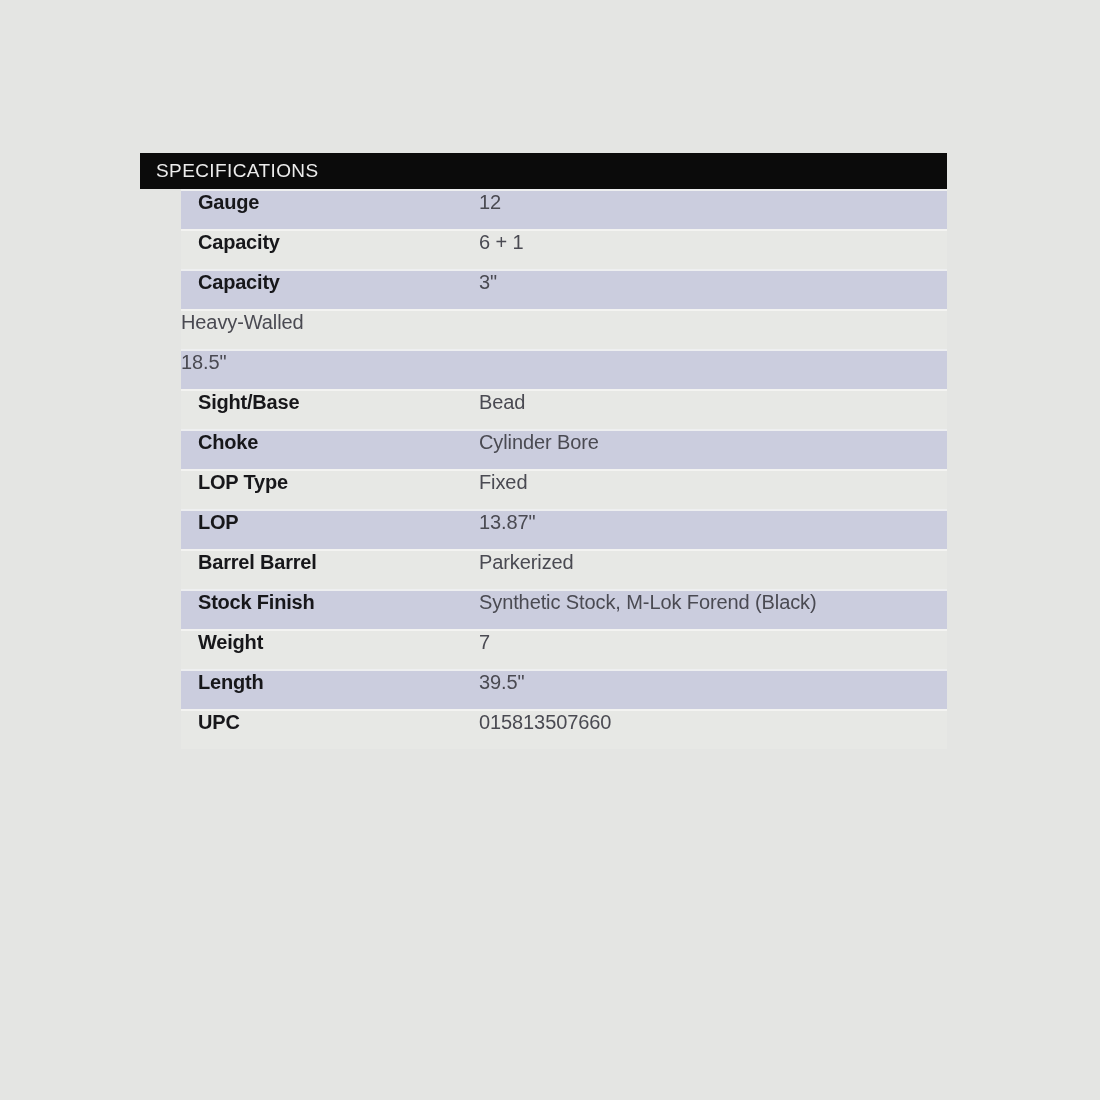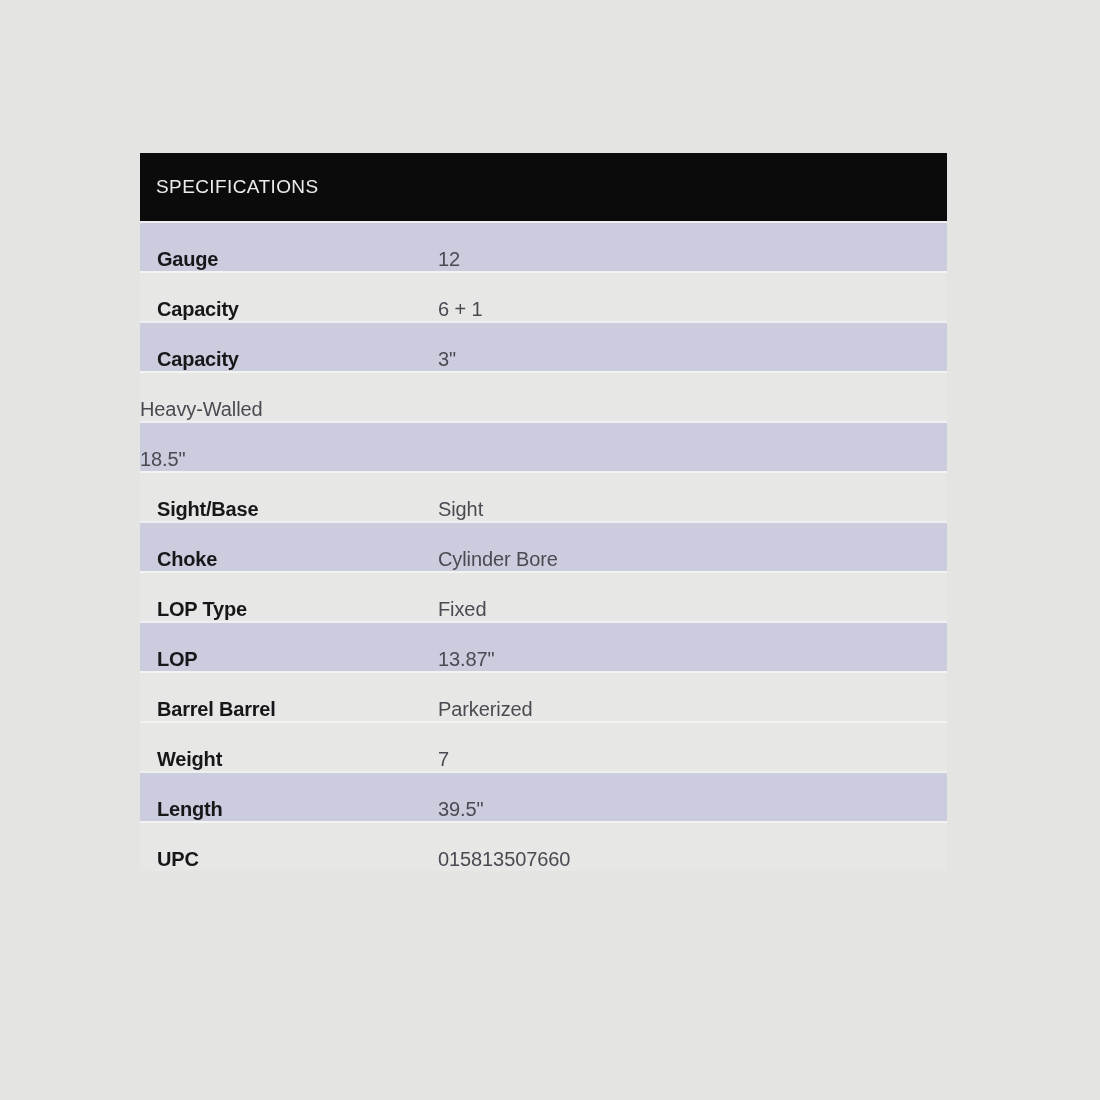--- a/index.html
+++ b/index.html
@@ -27,7 +27,7 @@
   }
   .spec-header{
     box-sizing:border-box;
-    height:68px;
+    height:36px;
     background:var(--header-bg);
     color:var(--header-fg);
     display:flex;

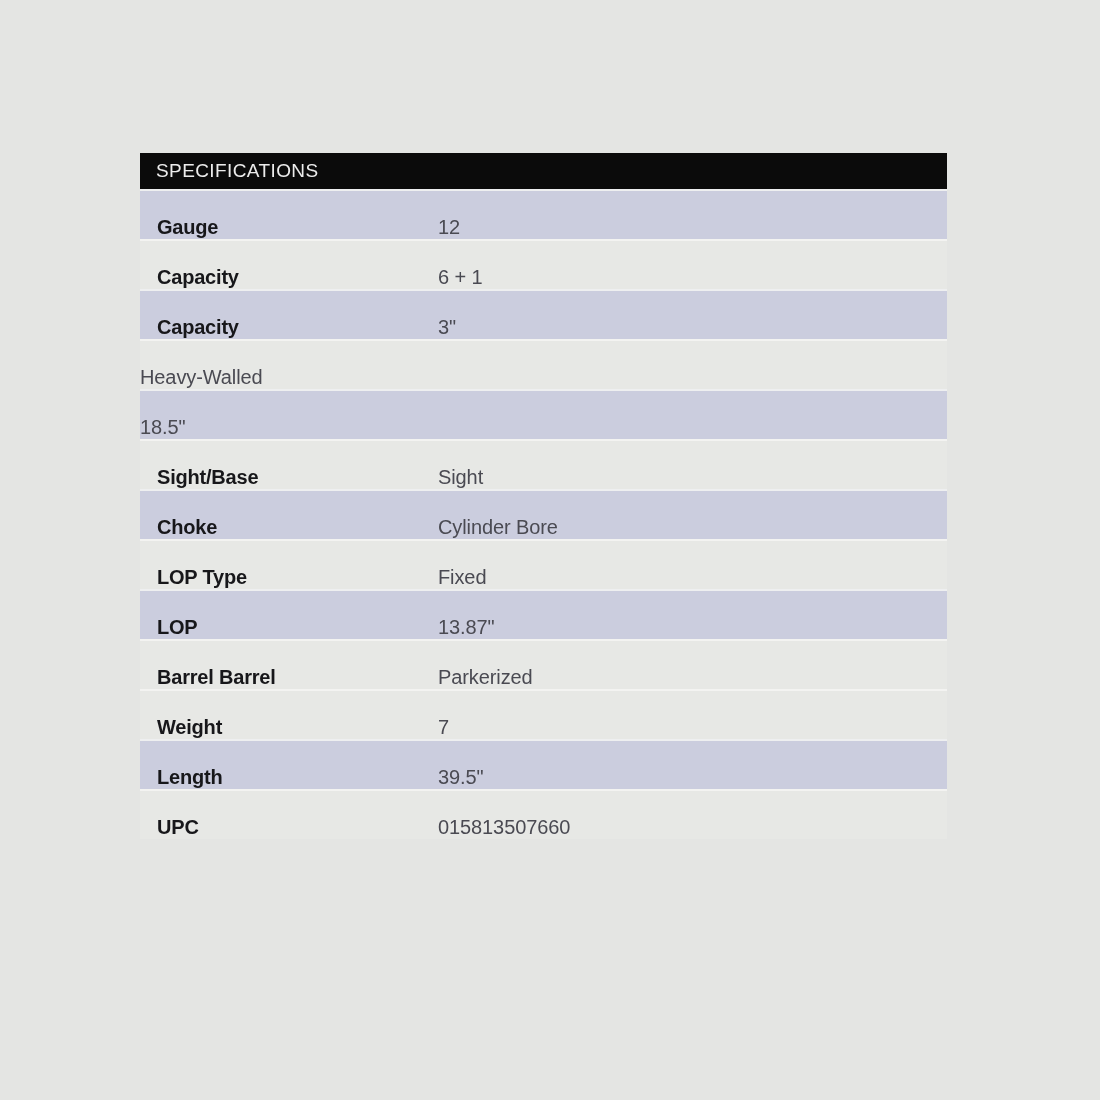--- a/index.html
+++ b/index.html
@@ -39,10 +39,11 @@
   }
   .spec-row{
     box-sizing:border-box;
-    height:50px;
+    height:40px;
     display:flex;
-    align-items:flex-end;
+    align-items:flex-start;
     border-top:2px solid rgba(245,245,243,0.85);
+    margin-left:41px;
   }
   .spec-row.alt{ background:var(--row-alt); }
   .spec-row.plain{ background:var(--row-plain); }

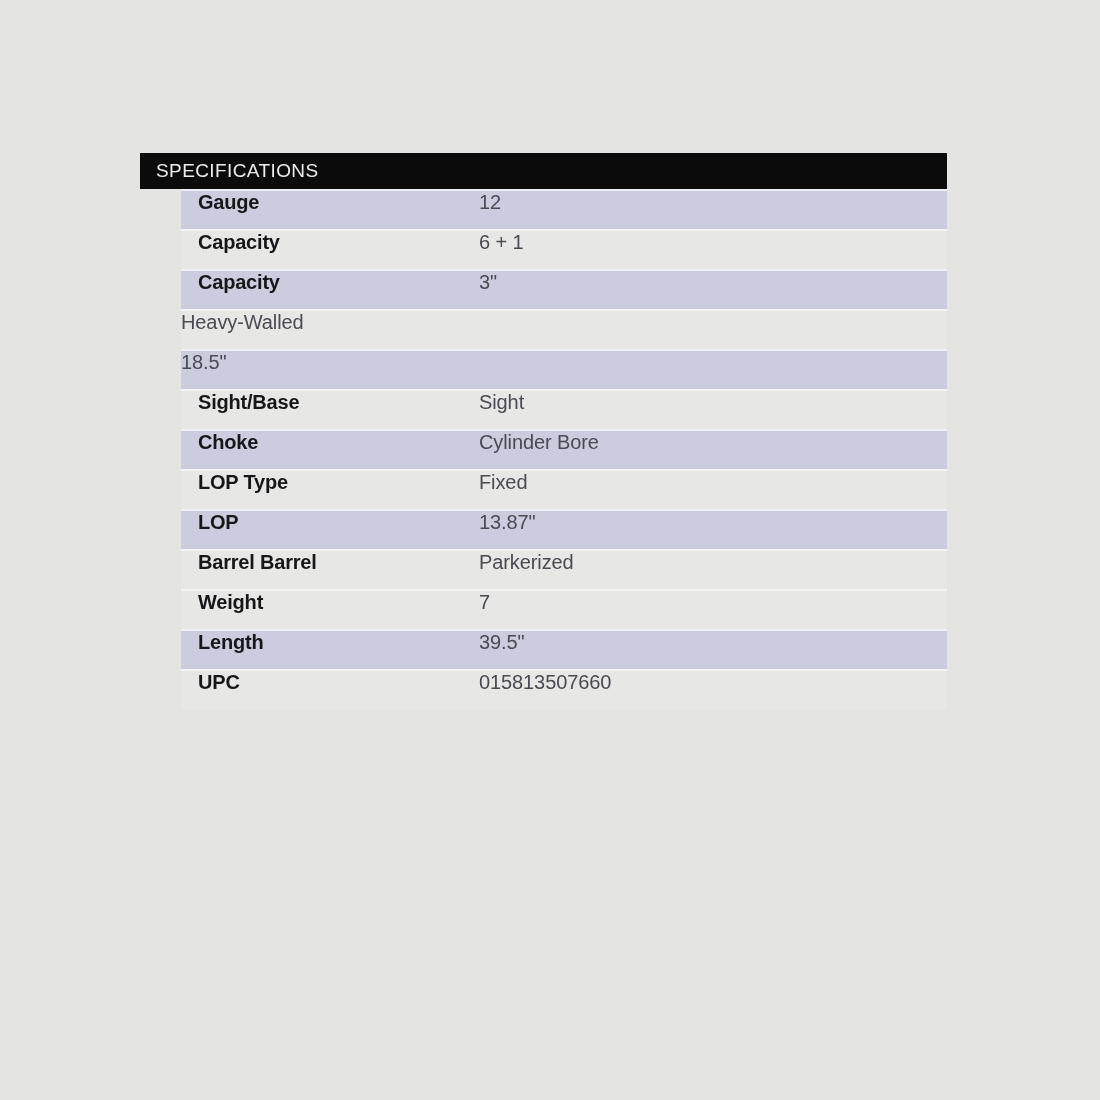--- a/index.html
+++ b/index.html
@@ -96,7 +96,7 @@
 
   <div class="spec-row plain">
     <div class="spec-label">Sight/Base</div>
-    <div class="spec-value">Sight</div>
+    <div class="spec-value">Bead</div>
   </div>
 
   <div class="spec-row alt">

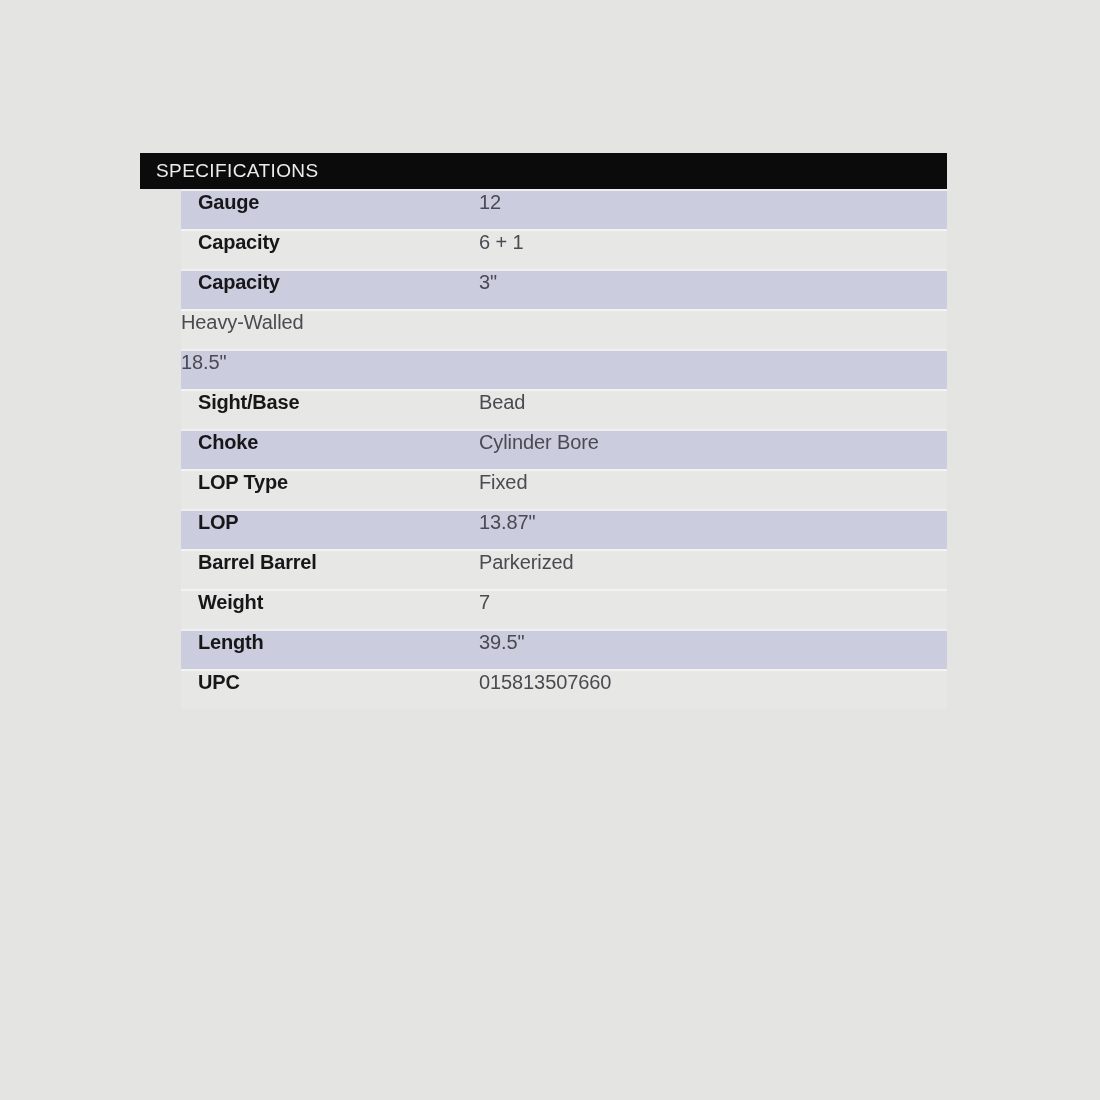--- a/index.html
+++ b/index.html
@@ -119,6 +119,10 @@
     <div class="spec-value">Parkerized</div>
   </div>
 
+  <div class="spec-row alt">
+    <div class="spec-label">Stock Finish</div>
+    <div class="spec-value">Synthetic Stock, M-Lok Forend (Black)</div>
+  </div>
 
   <div class="spec-row plain">
     <div class="spec-label">Weight</div>

